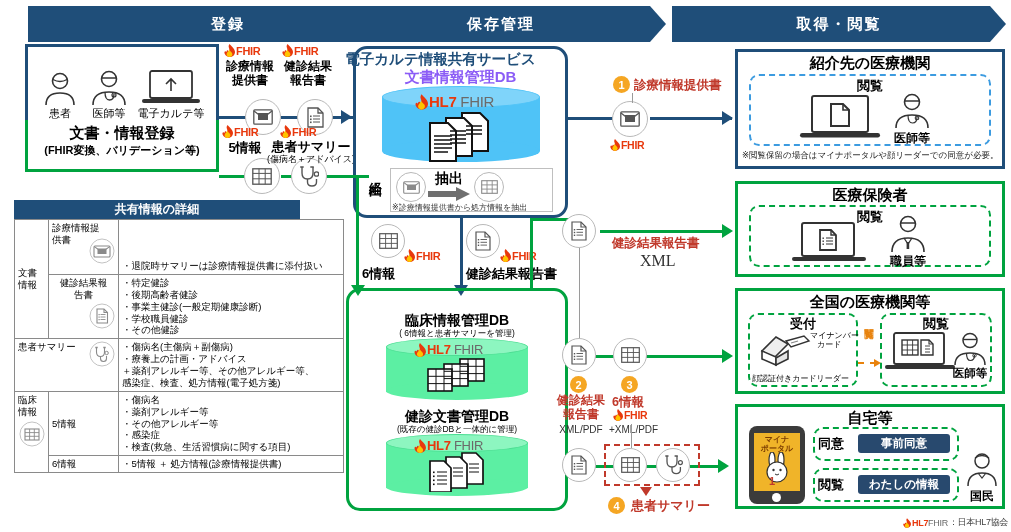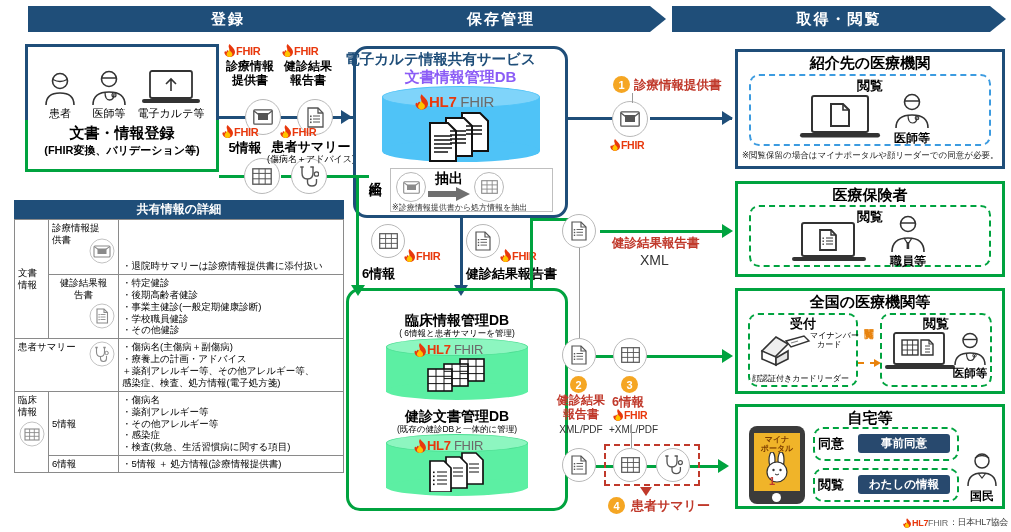--- a/index.html
+++ b/index.html
@@ -13,7 +13,7 @@
 
   
   .banner {
-    position: absolute; height: 26px;
+    position: absolute; height: 36px;
     background: #1F4E79; color: #fff;
     font-weight: bold; font-size: 15px;
     display: flex; align-items: center; justify-content: center;

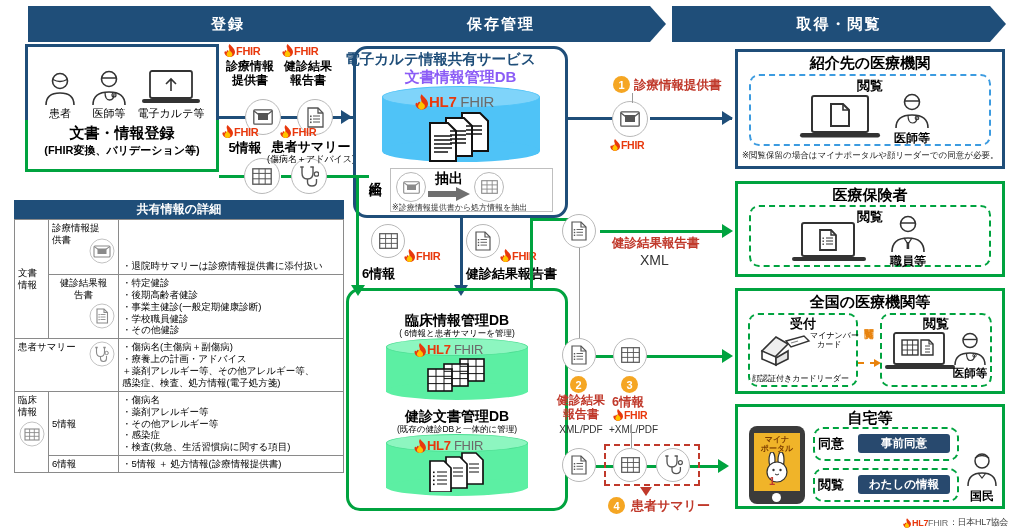--- a/index.html
+++ b/index.html
@@ -251,7 +251,7 @@
   <div class="lbl ttl" style="left:266px; top:138px; width:90px; text-align:center; font-size:13px;">患者サマリー</div>
   <div class="lbl" style="left:264px; top:153px; width:94px; text-align:center; font-size:9px;">(傷病名＋アドバイス)</div>
 
-  <div style="position:absolute; left:14px; top:200px; width:330px; height:19px;
+  <div style="position:absolute; left:14px; top:200px; width:286px; height:19px;
               background:#1F4E79; color:#fff; font-weight:bold; font-size:12px;
               display:flex; align-items:center; justify-content:center;">
     <span>共有情報の詳細</span>

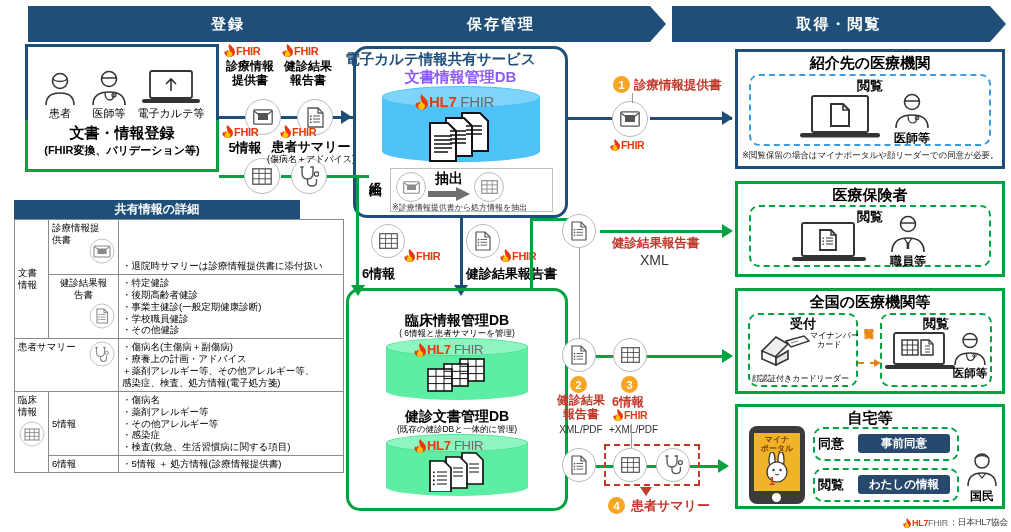--- a/index.html
+++ b/index.html
@@ -581,7 +581,7 @@
     </svg>
   </div>
   <div class="lbl red" style="left:612px; top:235px; font-size:12.5px;">健診結果報告書</div>
-  <div class="lbl" style="left:640px; top:252px; font-size:14px; color:#333;">XML</div>
+  <div class="lbl" style="left:640px; top:252px; font-size:16px; color:#333;font-family:Liberation Serif, serif;">XML</div>
 
   <div class="ln ln-v-gray" style="left:579px; top:248px; height:100px;"></div>
   <div class="ln ln-h-green" style="left:568px; top:355px; width:156px;"></div>

